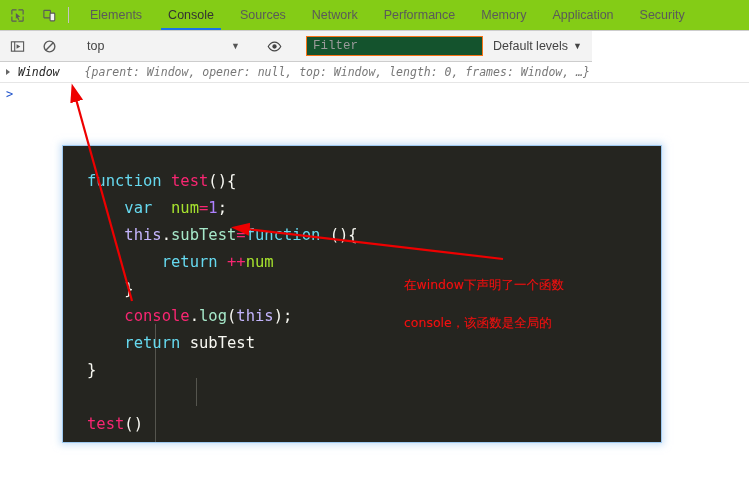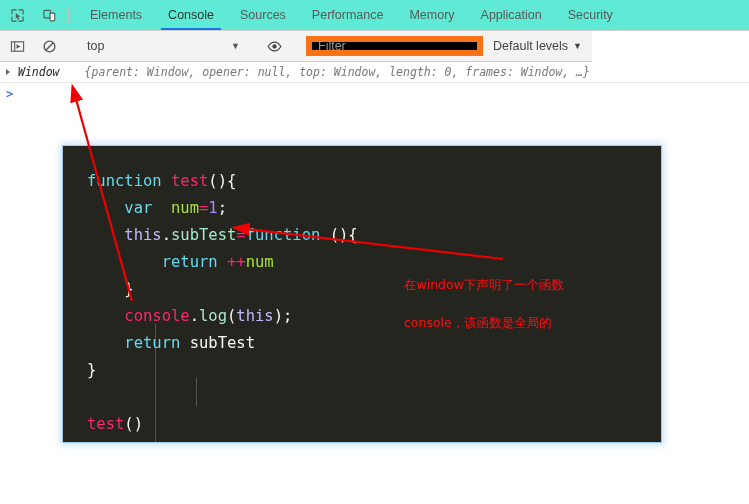--- a/index.html
+++ b/index.html
@@ -20,7 +20,7 @@
   .tabbar {
     position: absolute; left: 0; top: 0;
     width: 749px; height: 31px;
-    background: #5eead4;
+    background: #84cc16;
     border-bottom: 1px solid #cdcdcd;
     display: flex; align-items: stretch;
   }

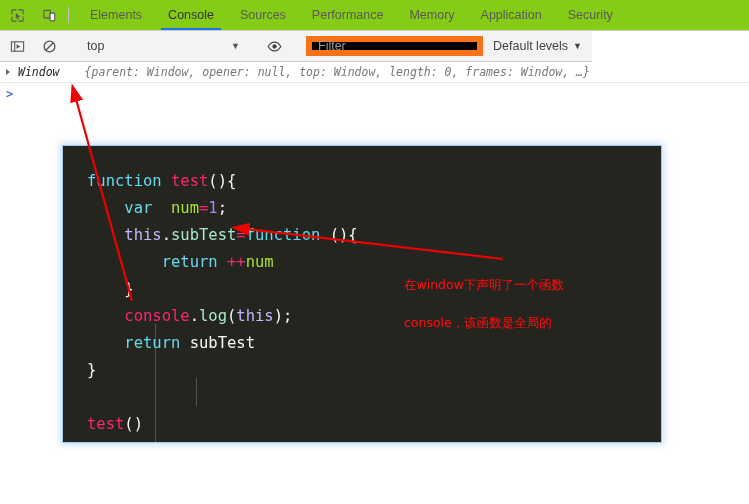--- a/index.html
+++ b/index.html
@@ -214,6 +214,9 @@
         </div>
       <div class="tab">
           <span>Sources</span>
+        </div>
+      <div class="tab">
+          <span>Network</span>
         </div>
       <div class="tab">
           <span>Performance</span>

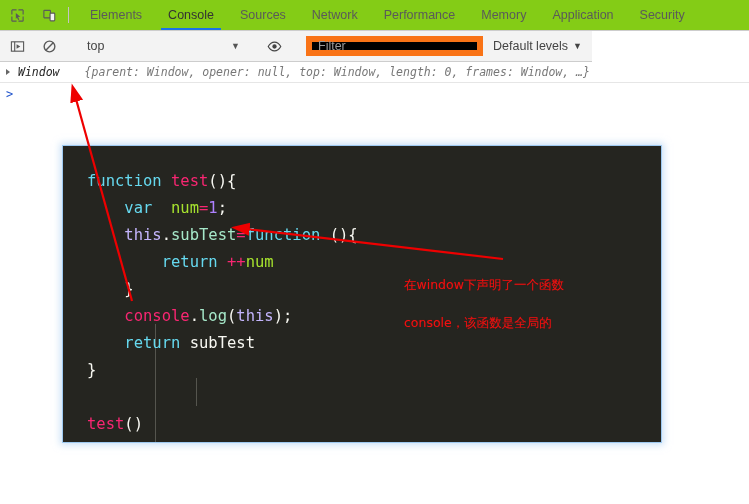--- a/index.html
+++ b/index.html
@@ -76,13 +76,14 @@
     flex: 1;
     height: 20px;
     margin: 0 4px;
-    background: #000000;
-    border: 6px solid #f97316;
+    background: #14532d;
+    border: 1px solid #f97316;
     display: flex; align-items: center;
     padding: 0 6px;
     font-size: 12.5px;
     color: #9a9a9a;
     cursor: text;
+    font-family: Liberation Mono, monospace;
   }
   .levels {
     display: flex; align-items: center; gap: 5px;

